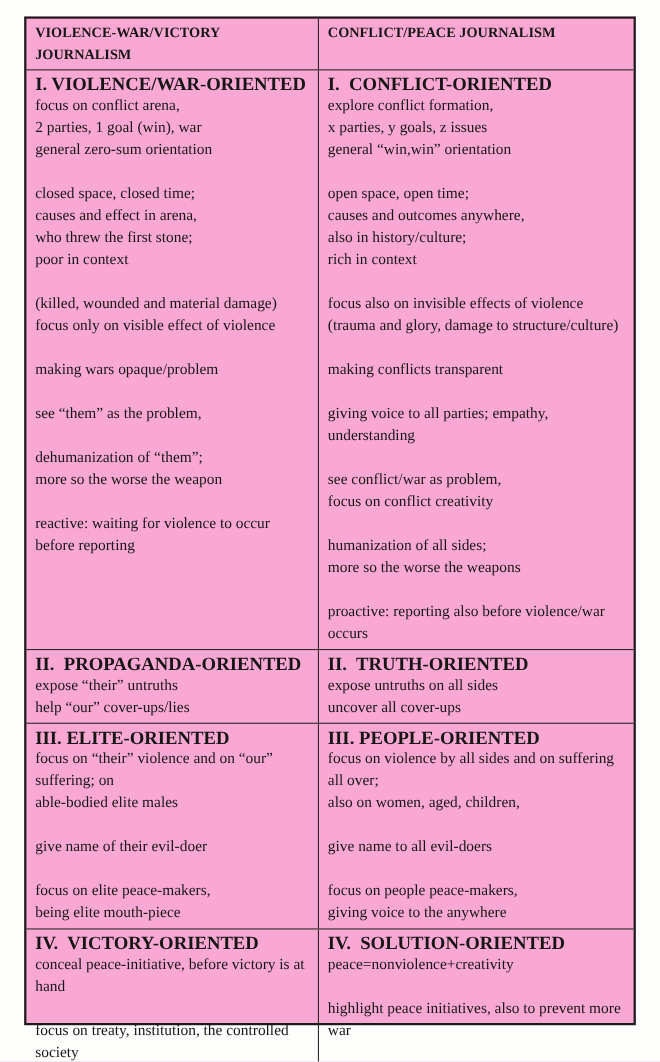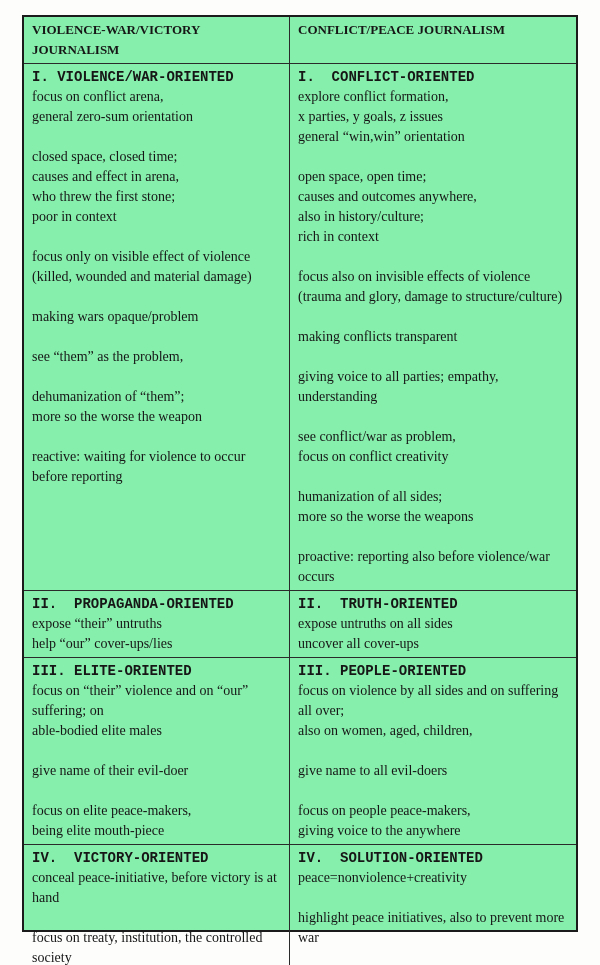--- a/index.html
+++ b/index.html
@@ -25,7 +25,7 @@
     height: 917px;
     box-sizing: border-box;
     border: 2px solid #1b1b1b;
-    background: #86efac;
+    background: #f9a8d4;
     display: flex;
     flex-direction: column;
   }

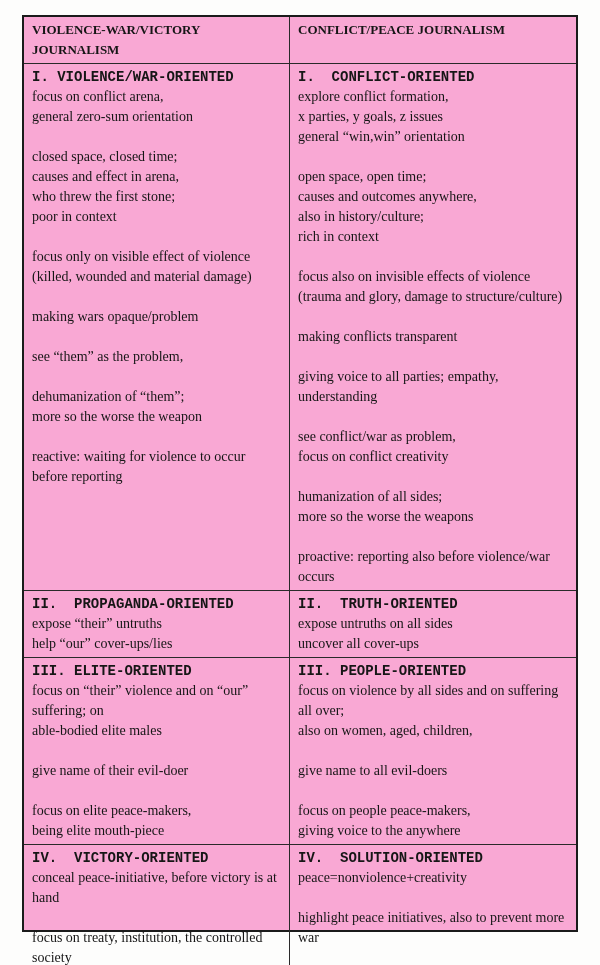--- a/index.html
+++ b/index.html
@@ -55,10 +55,9 @@
   }
   .heading {
     font-weight: bold;
-    font-size: 14px;
+    font-size: 17px;
     line-height: 20px;
     white-space: pre-wrap;
-    font-family: Liberation Mono, monospace;
   }
   .group {
     margin: 0 0 20px 0;

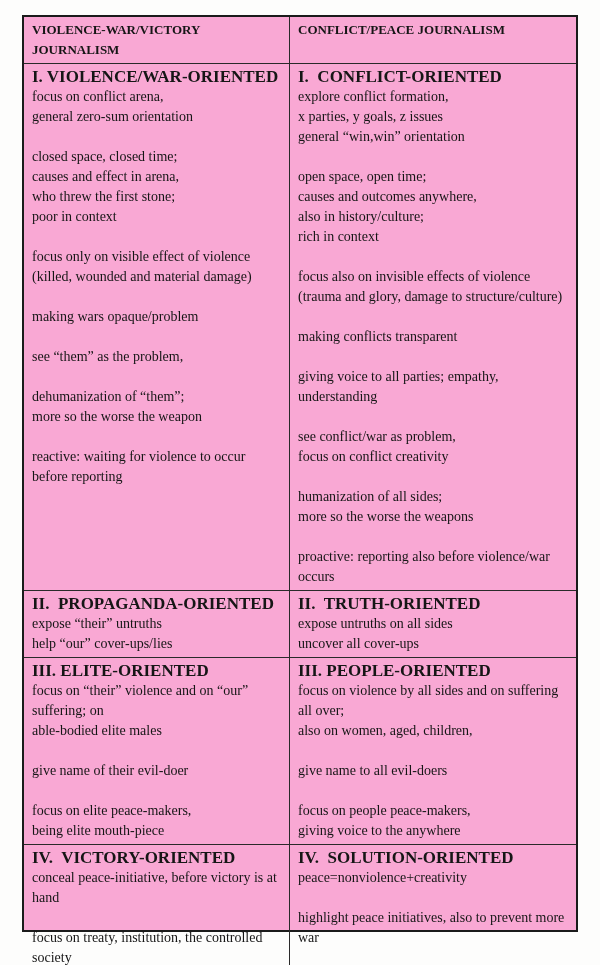--- a/index.html
+++ b/index.html
@@ -86,6 +86,7 @@
           <div class="heading">I. VIOLENCE/WAR-ORIENTED</div>
           <div class="group">
             <div class="line">focus on conflict arena,</div>
+            <div class="line">2 parties, 1 goal (win), war</div>
             <div class="line">general zero-sum orientation</div>
           </div>
           <div class="group">

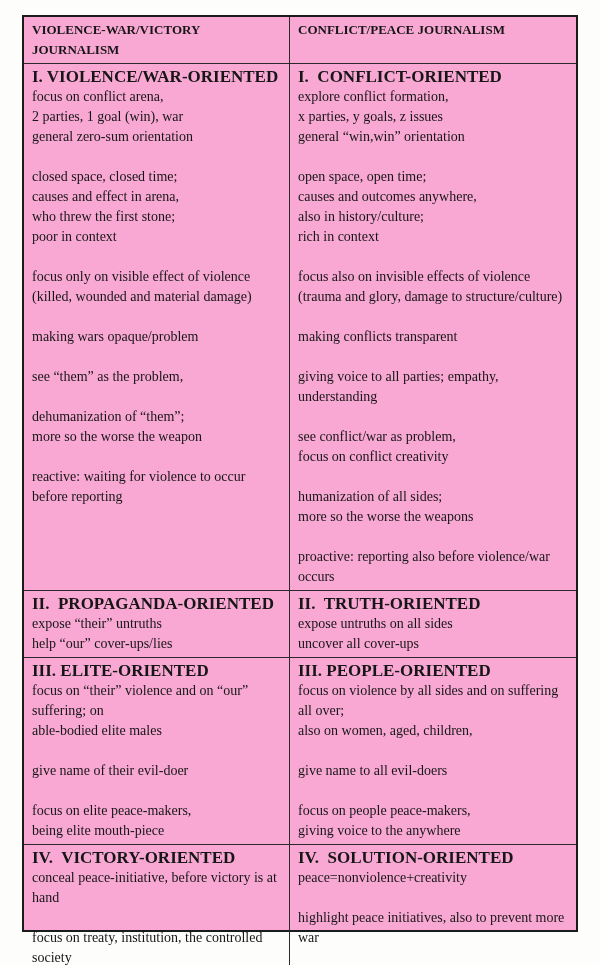--- a/index.html
+++ b/index.html
@@ -96,8 +96,8 @@
             <div class="line">poor in context</div>
           </div>
           <div class="group">
+            <div class="line">(killed, wounded and material damage)</div>
             <div class="line">focus only on visible effect of violence</div>
-            <div class="line">(killed, wounded and material damage)</div>
           </div>
           <div class="group">
             <div class="line">making wars opaque/problem</div>

